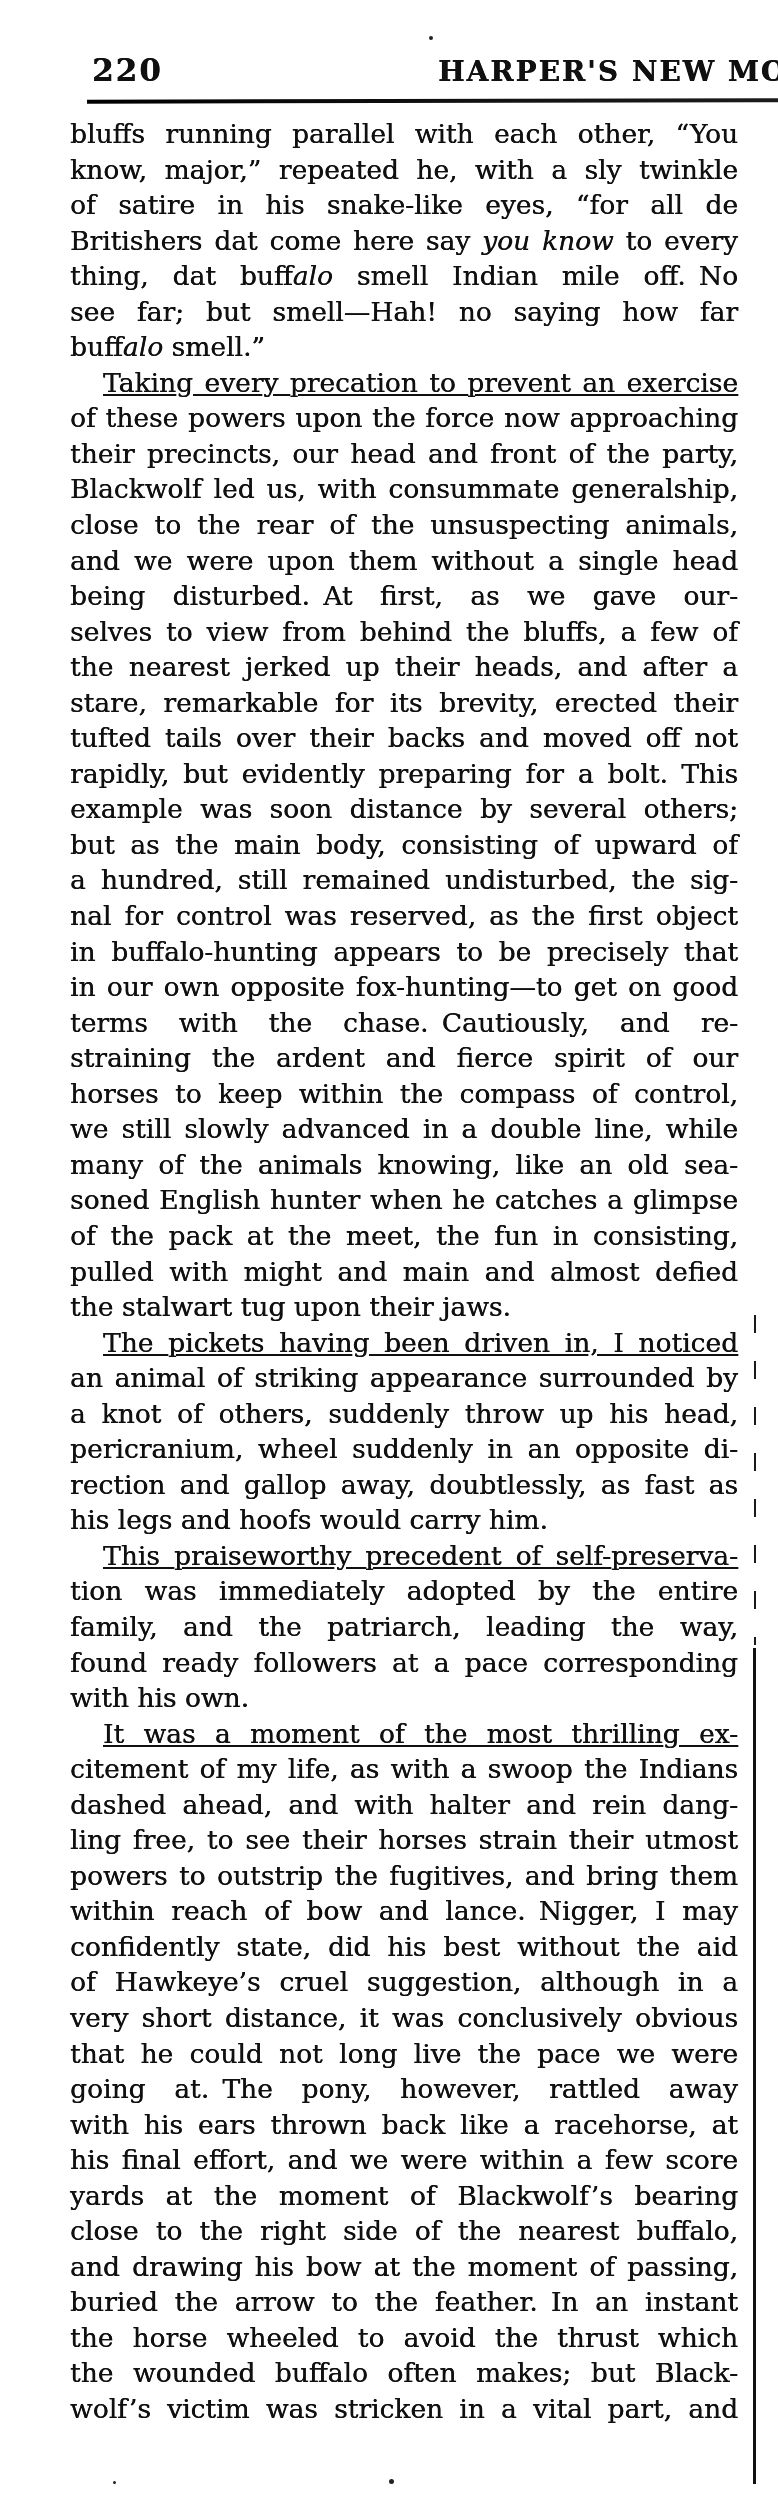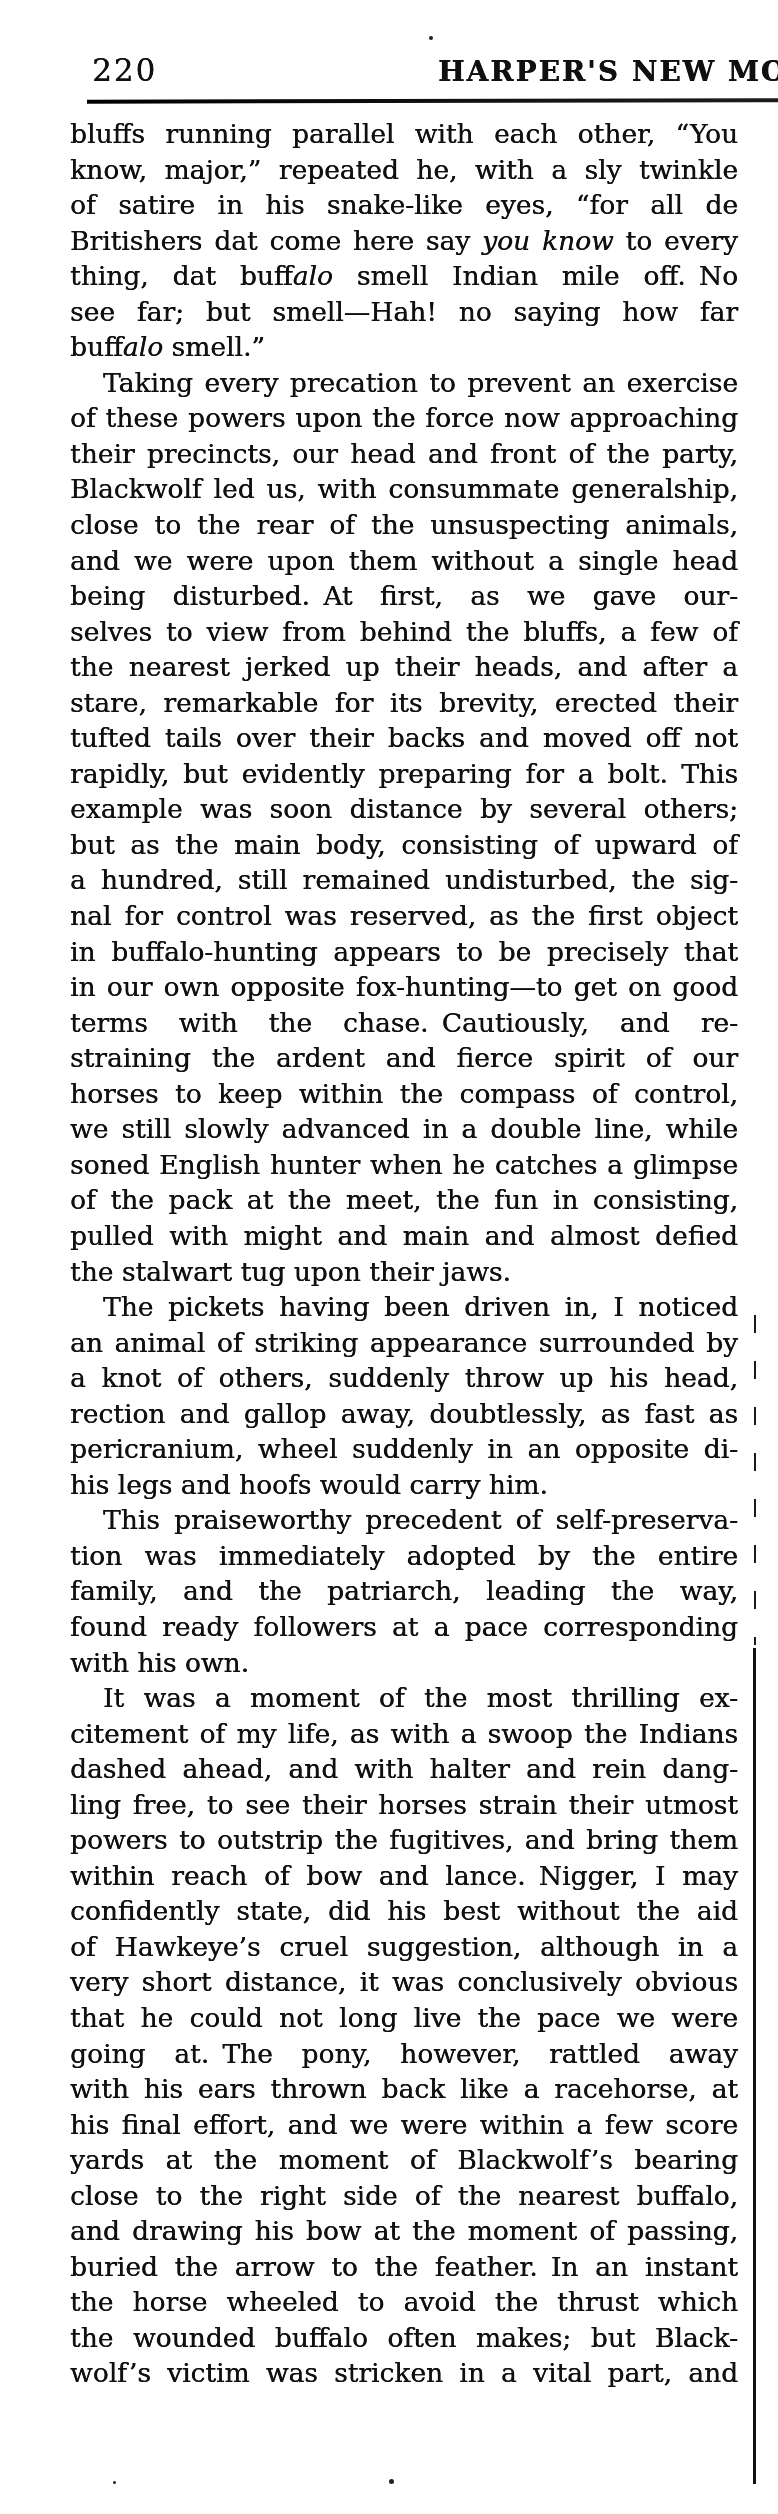--- a/index.html
+++ b/index.html
@@ -13,7 +13,7 @@
   }
   .pageno {
     position:absolute; left:92px; top:52px;
-    font-size:31px; font-weight:normal; letter-spacing:2px;
+    font-size:31px; font-weight:bold; letter-spacing:2px;
     text-shadow:0.4px 0 0 currentColor;
   }
   .running-title {

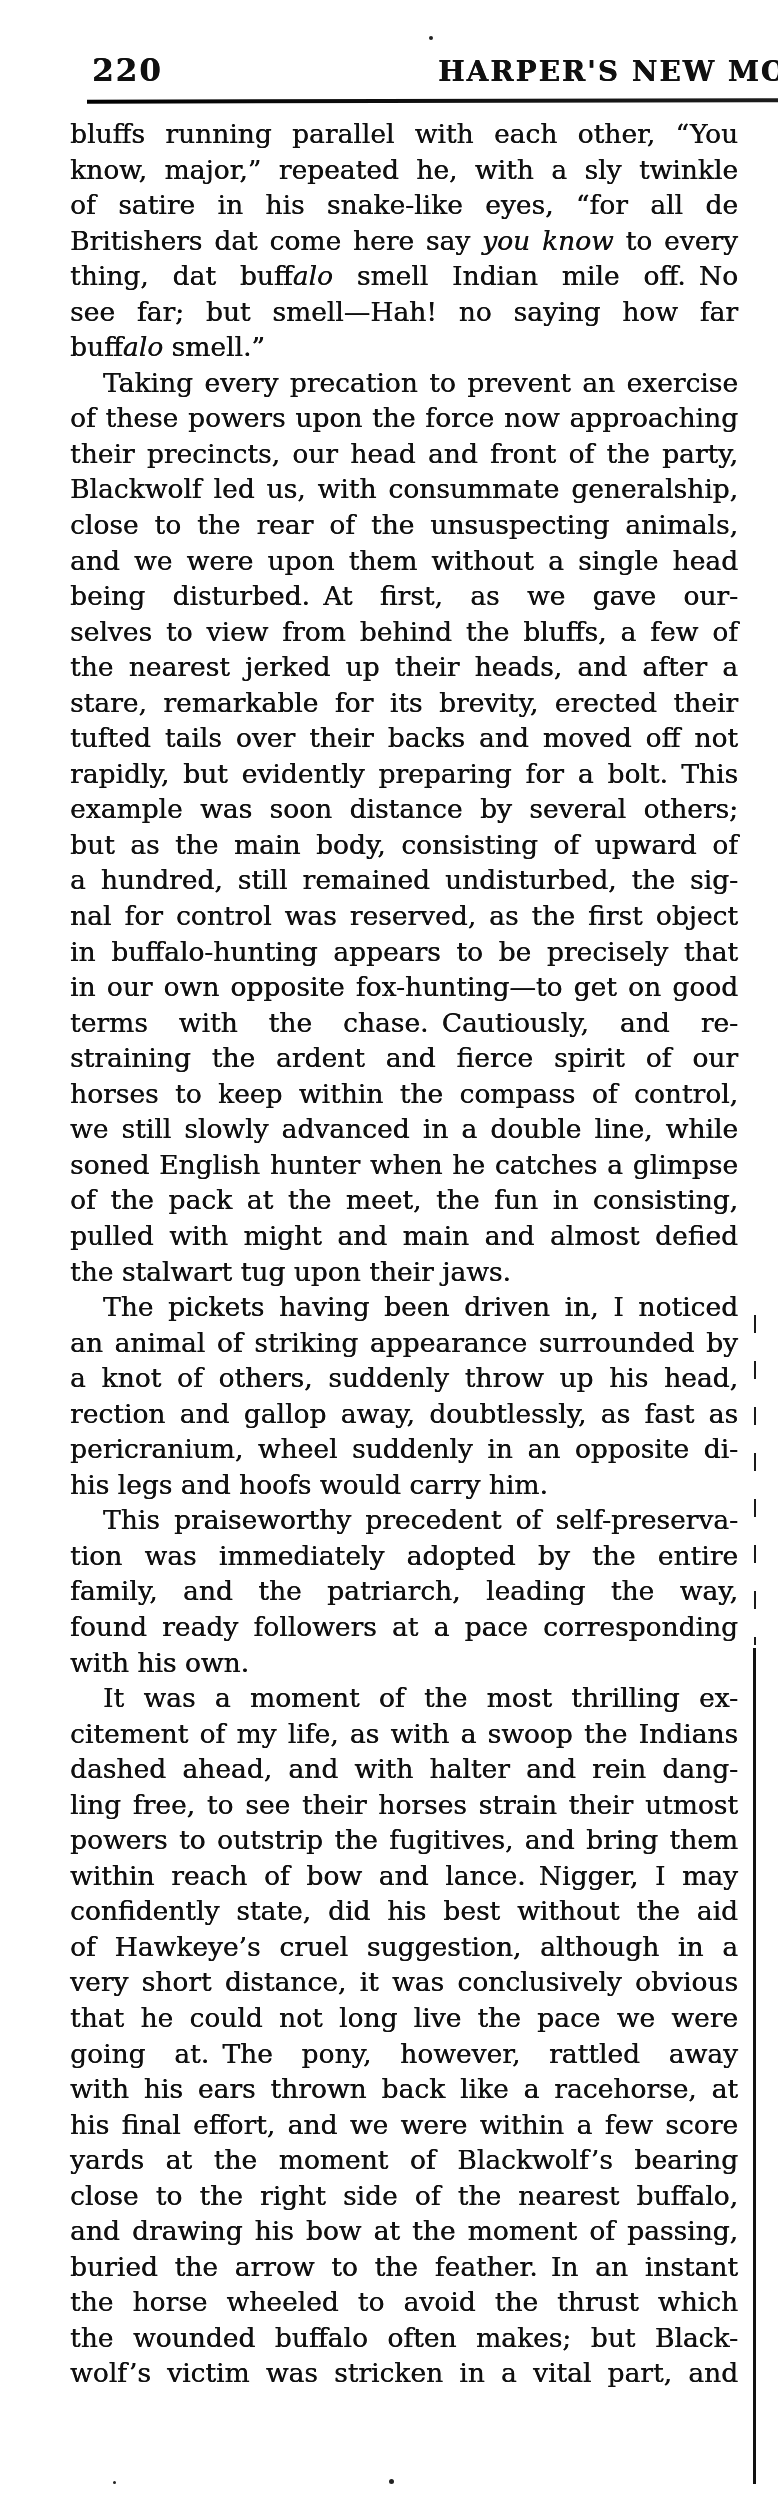--- a/index.html
+++ b/index.html
@@ -42,7 +42,7 @@
     white-space:normal;
   }
   .tline.flush { text-align-last:left; }
-  .tline.indent { padding-left:33px; }
+  .tline.indent { padding-left:33px;text-decoration:underline; }
   .tline i { font-style:italic; }
   .vrule-dashed {
     position:absolute; left:754px; top:1315px;

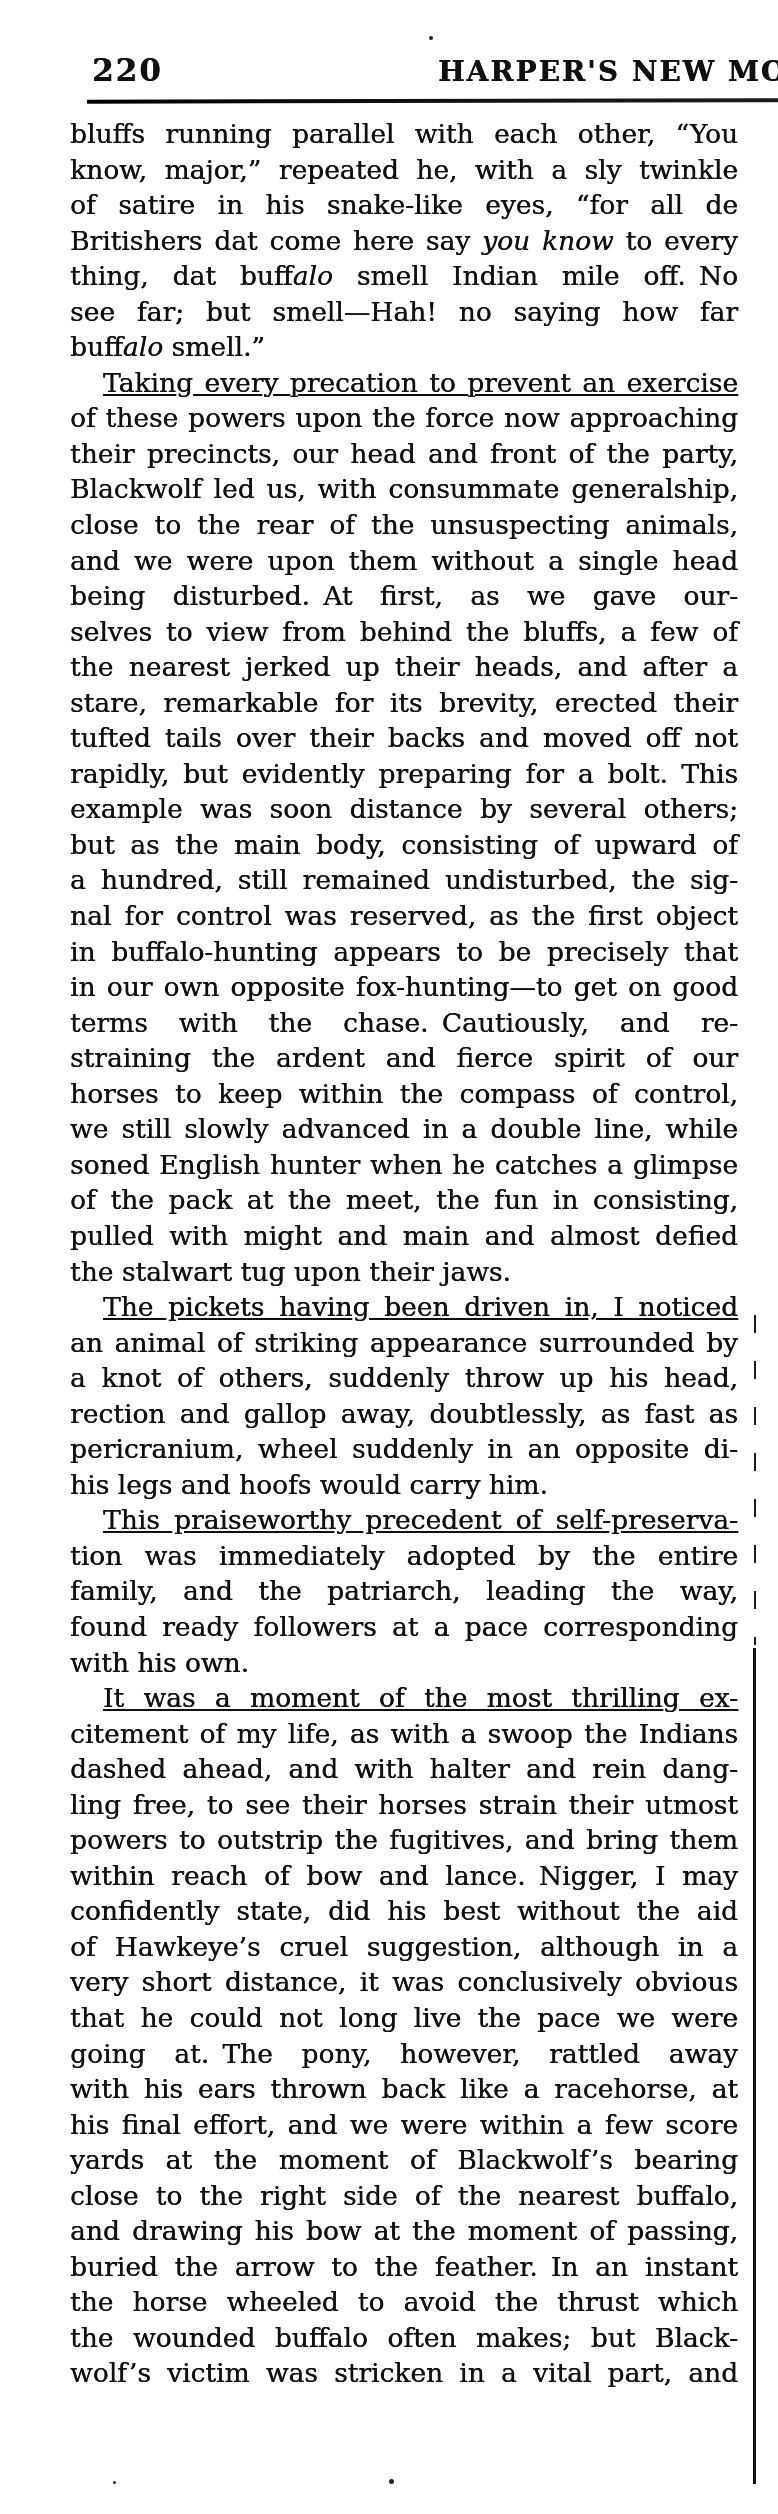--- a/index.html
+++ b/index.html
@@ -99,6 +99,7 @@
         <div class="tline">straining the ardent and fierce spirit of our</div>
         <div class="tline">horses to keep within the compass of control,</div>
         <div class="tline">we still slowly advanced in a double line, while</div>
+        <div class="tline">many of the animals knowing, like an old sea-</div>
         <div class="tline">soned English hunter when he catches a glimpse</div>
         <div class="tline">of the pack at the meet, the fun in consisting,</div>
         <div class="tline">pulled with might and main and almost defied</div>

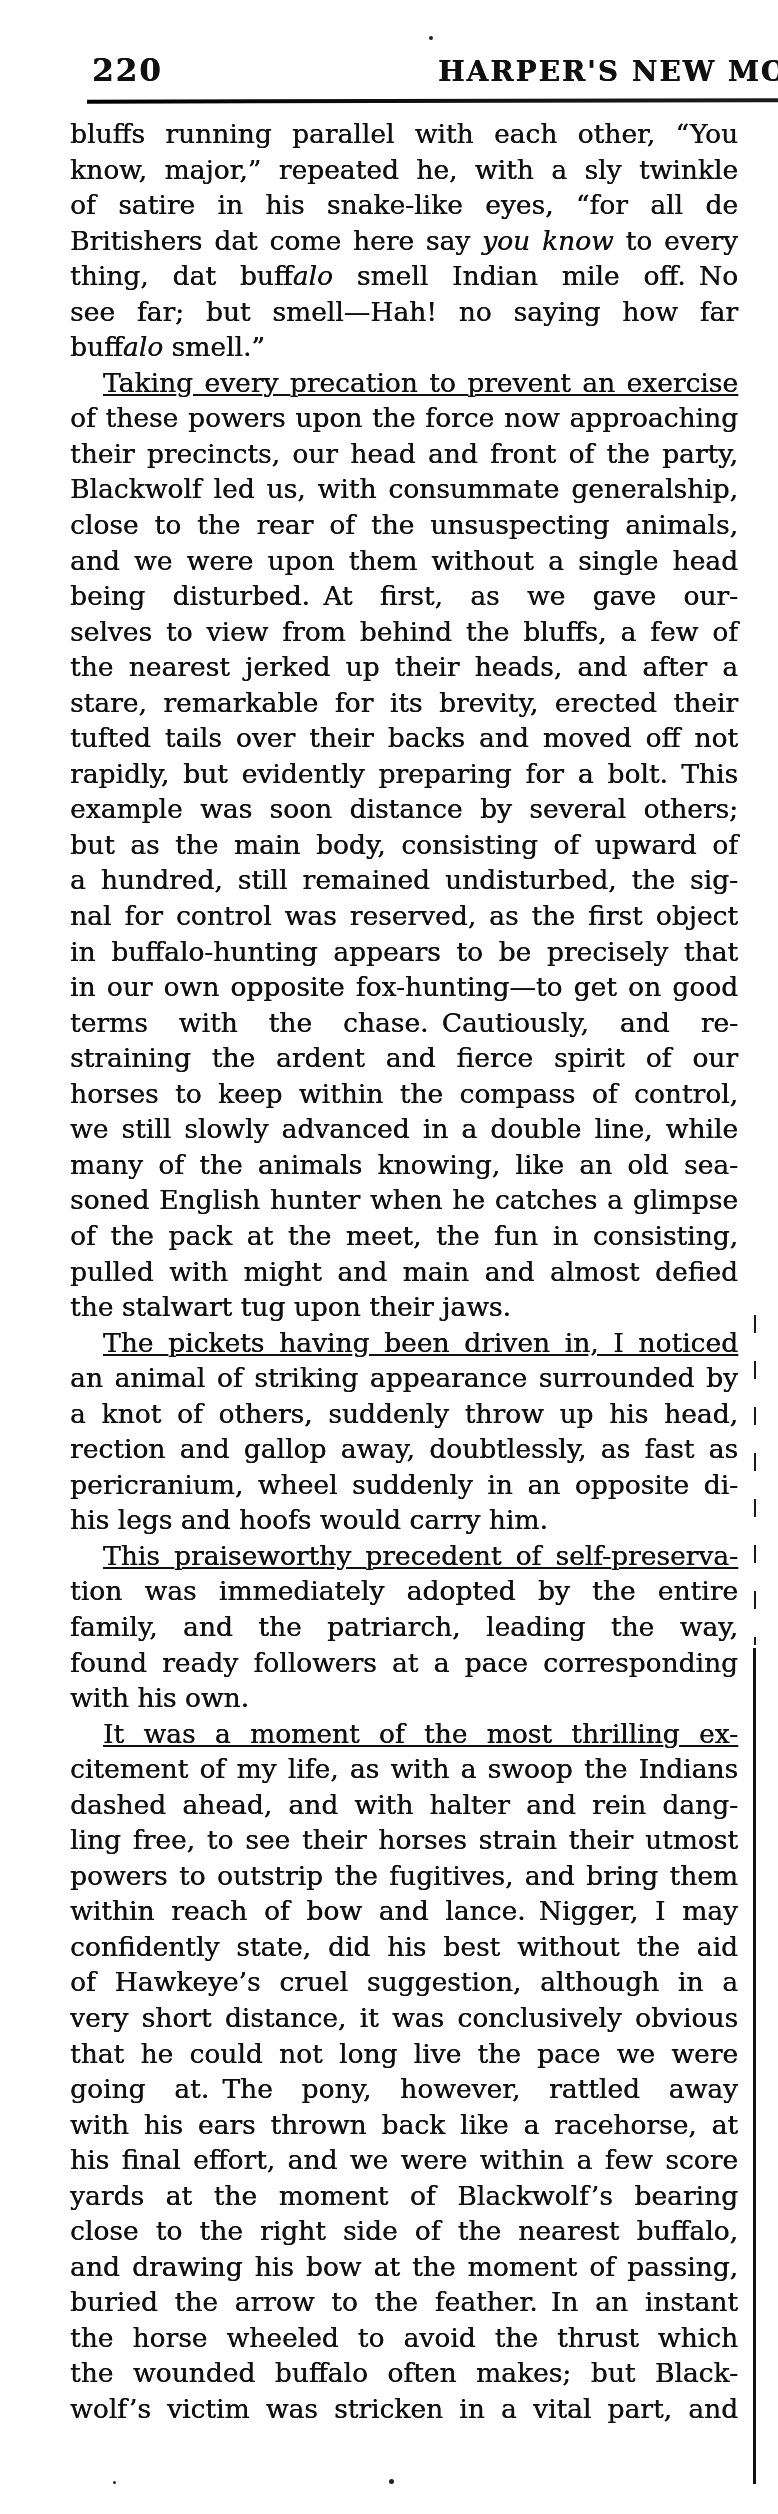--- a/index.html
+++ b/index.html
@@ -109,8 +109,8 @@
         <div class="tline indent">The pickets having been driven in, I noticed</div>
         <div class="tline">an animal of striking appearance surrounded by</div>
         <div class="tline">a knot of others, suddenly throw up his head,</div>
+        <div class="tline">pericranium, wheel suddenly in an opposite di-</div>
         <div class="tline">rection and gallop away, doubtlessly, as fast as</div>
-        <div class="tline">pericranium, wheel suddenly in an opposite di-</div>
         <div class="tline flush">his legs and hoofs would carry him.</div>
       </div>
       <div class="para">

